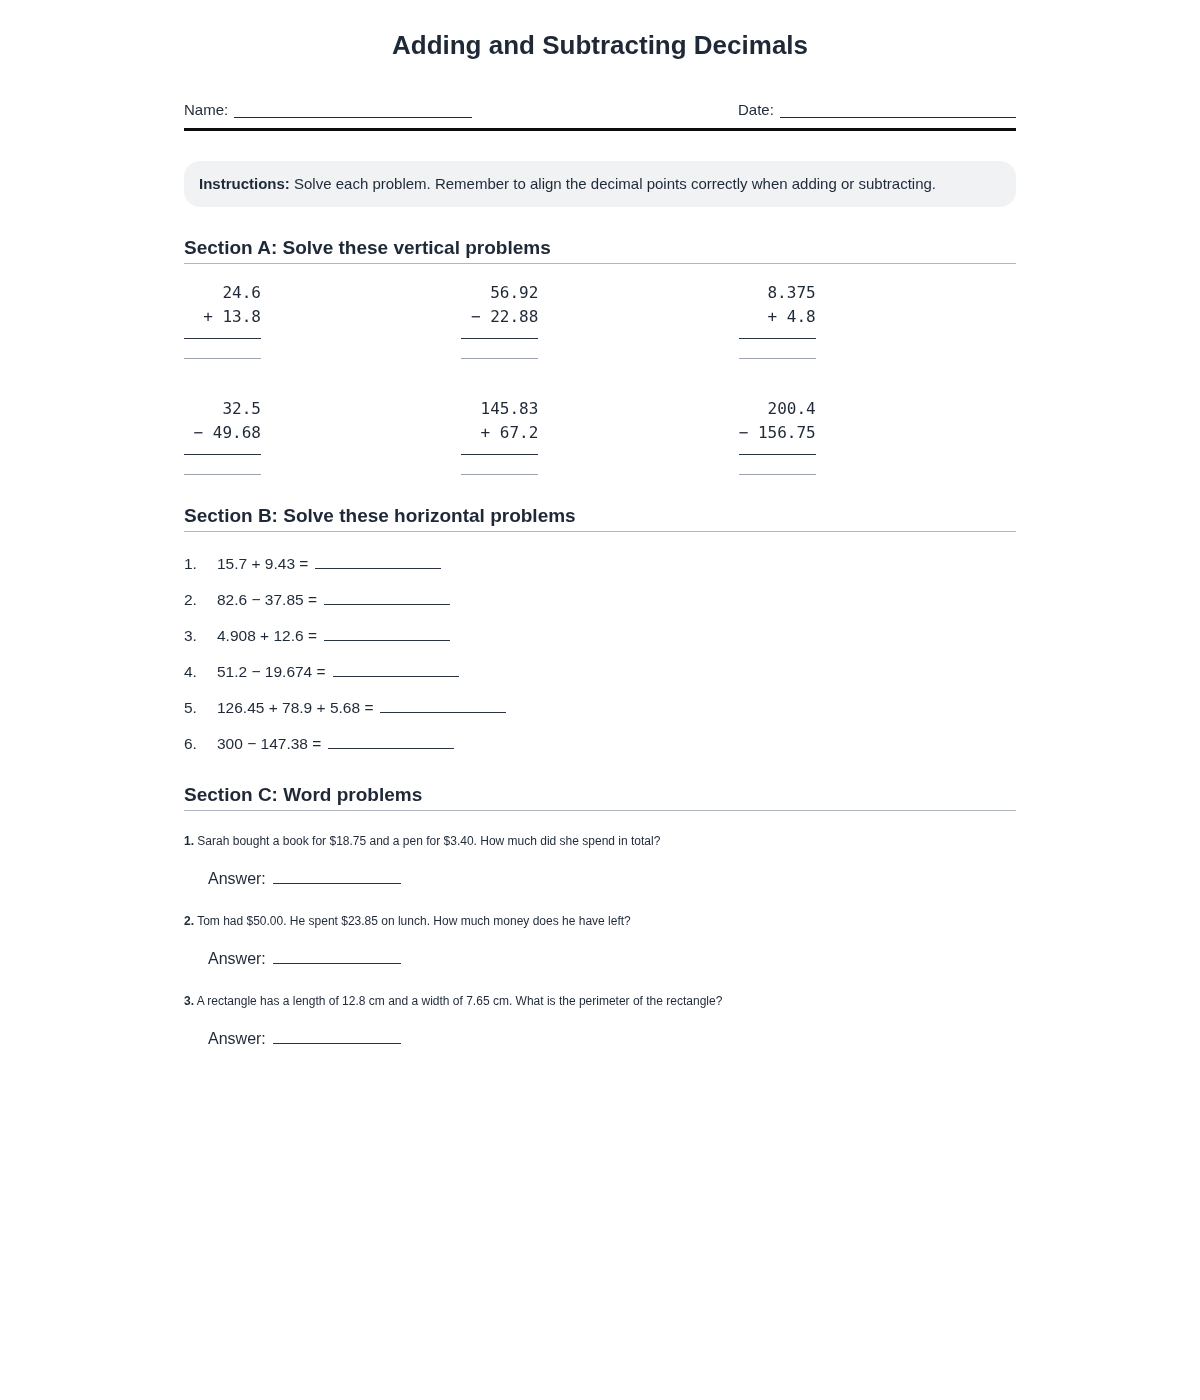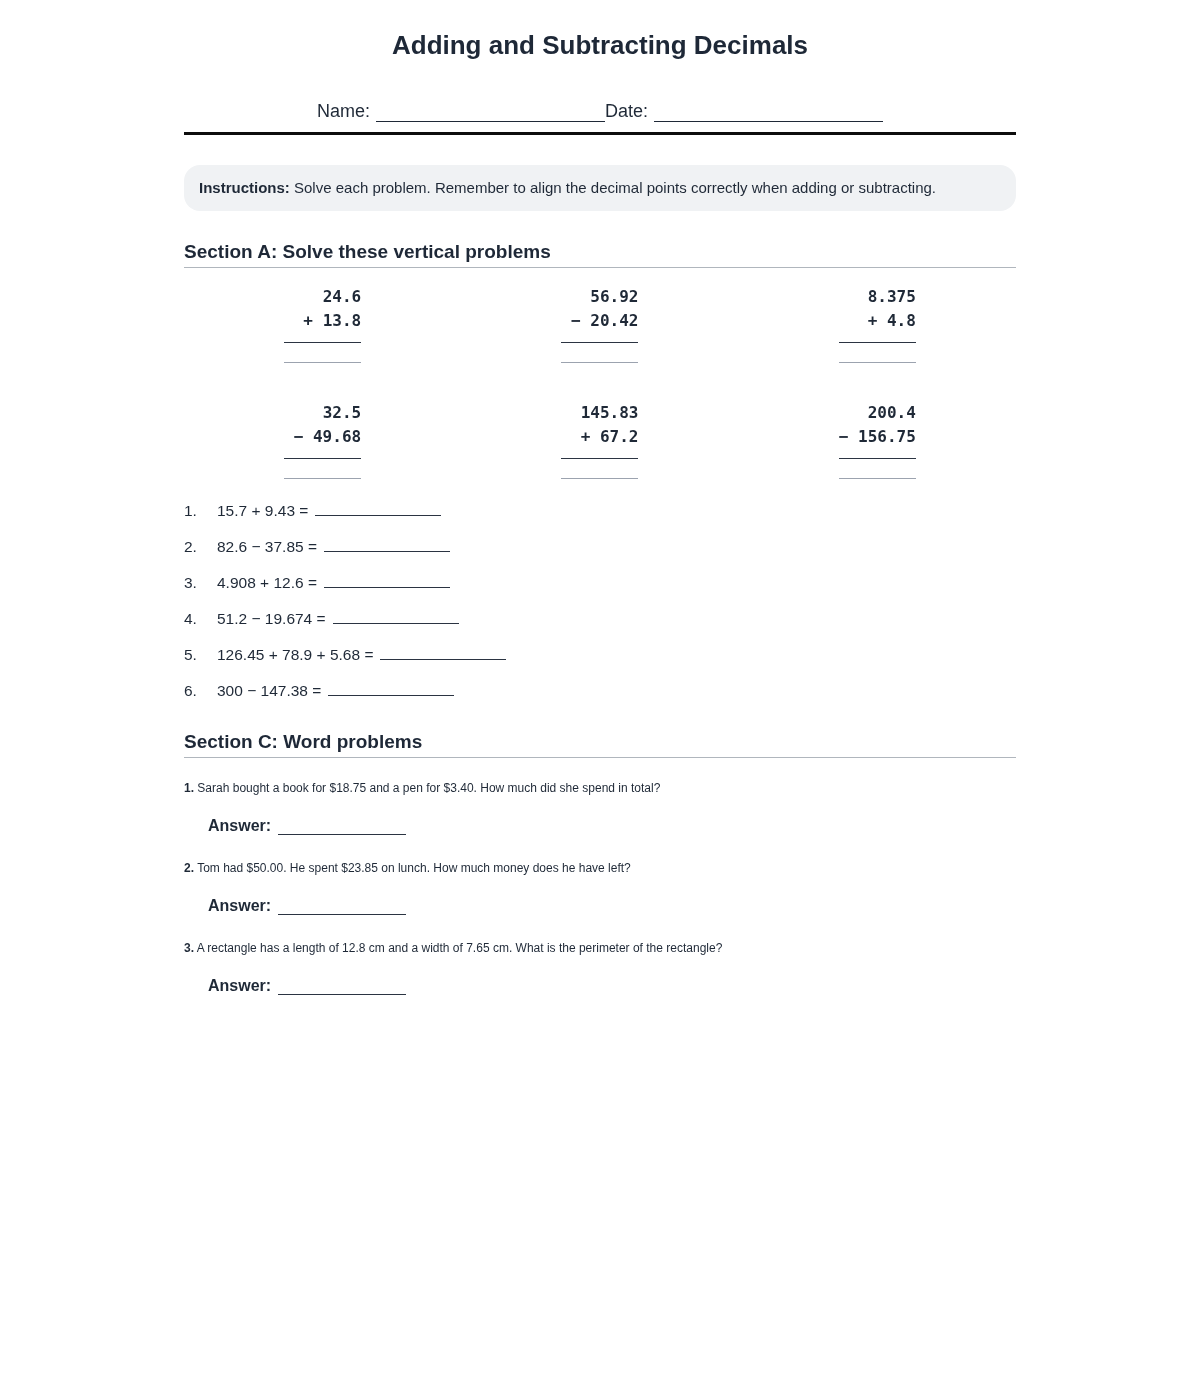--- a/index.html
+++ b/index.html
@@ -25,9 +25,9 @@
   }
   .namedate {
     display: flex;
-    justify-content: center;
+    justify-content: space-between;
     align-items: flex-end;
-    font-size: 18px;
+    font-size: 15px;
     margin-top: 40px;
   }
   .nd-group { display: flex; align-items: flex-end; }

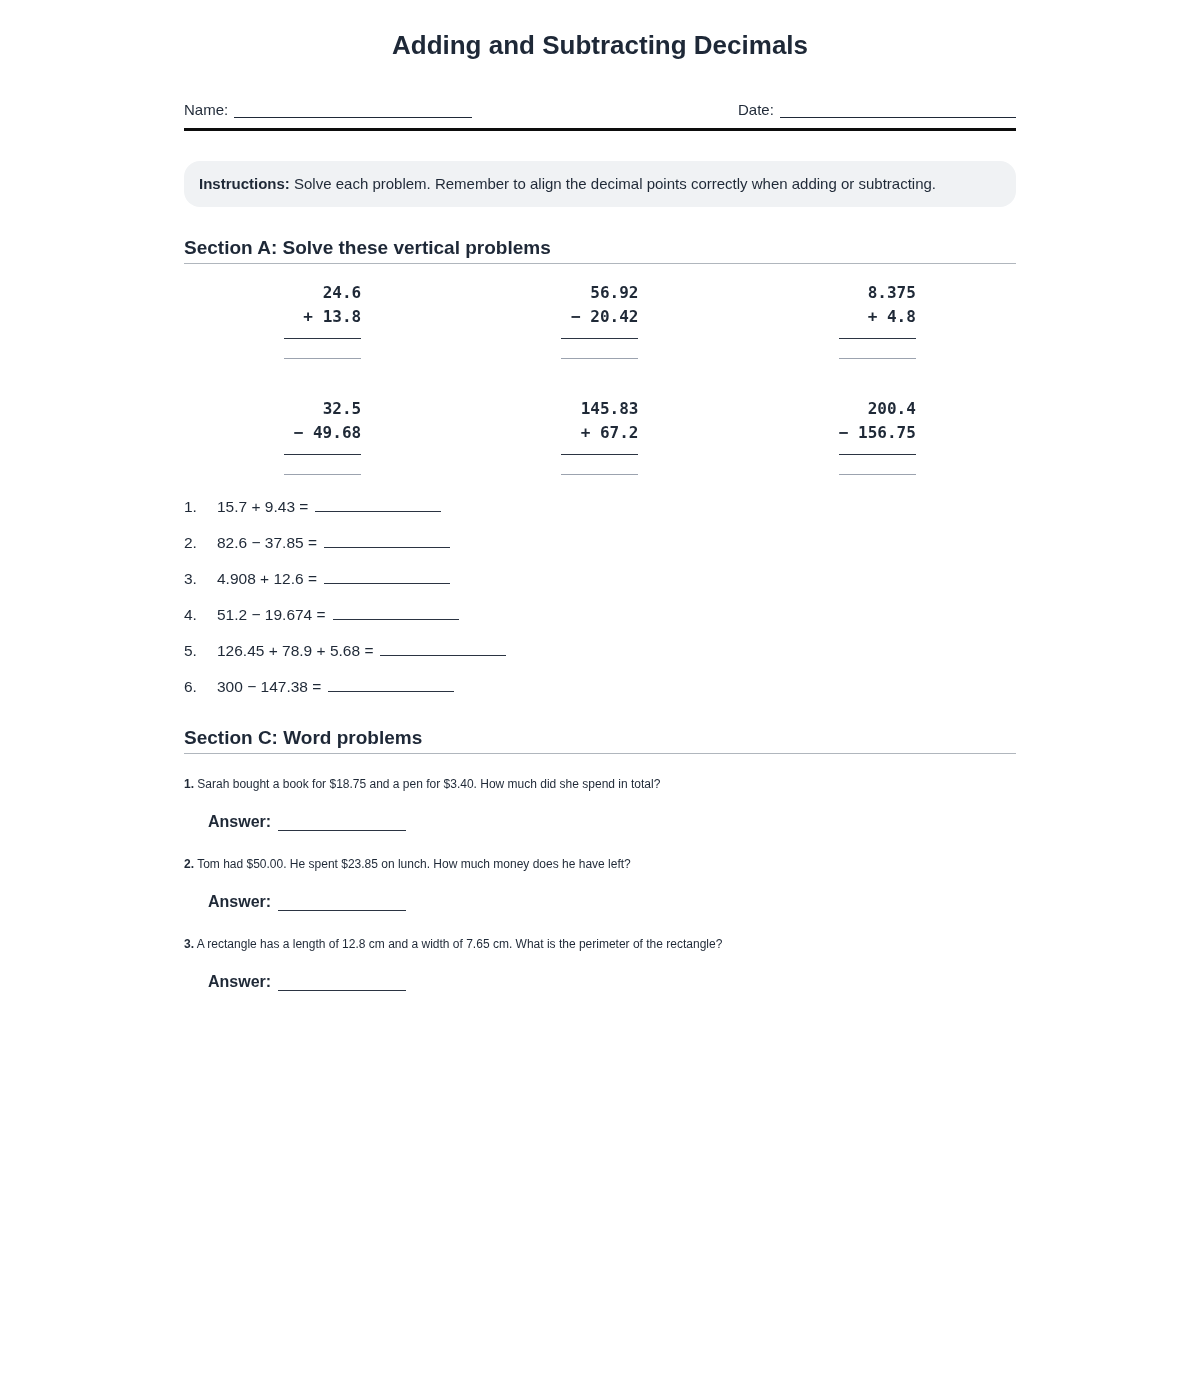--- a/index.html
+++ b/index.html
@@ -63,7 +63,7 @@
     grid-template-columns: repeat(3, 1fr);
     row-gap: 38px;
   }
-  .vcell { display: flex; justify-content: center; font-weight: bold; }
+  .vcell { display: flex; justify-content: flex-start; }
   .vprob {
     font-family: "DejaVu Sans Mono", "Liberation Mono", monospace;
     font-size: 16px;

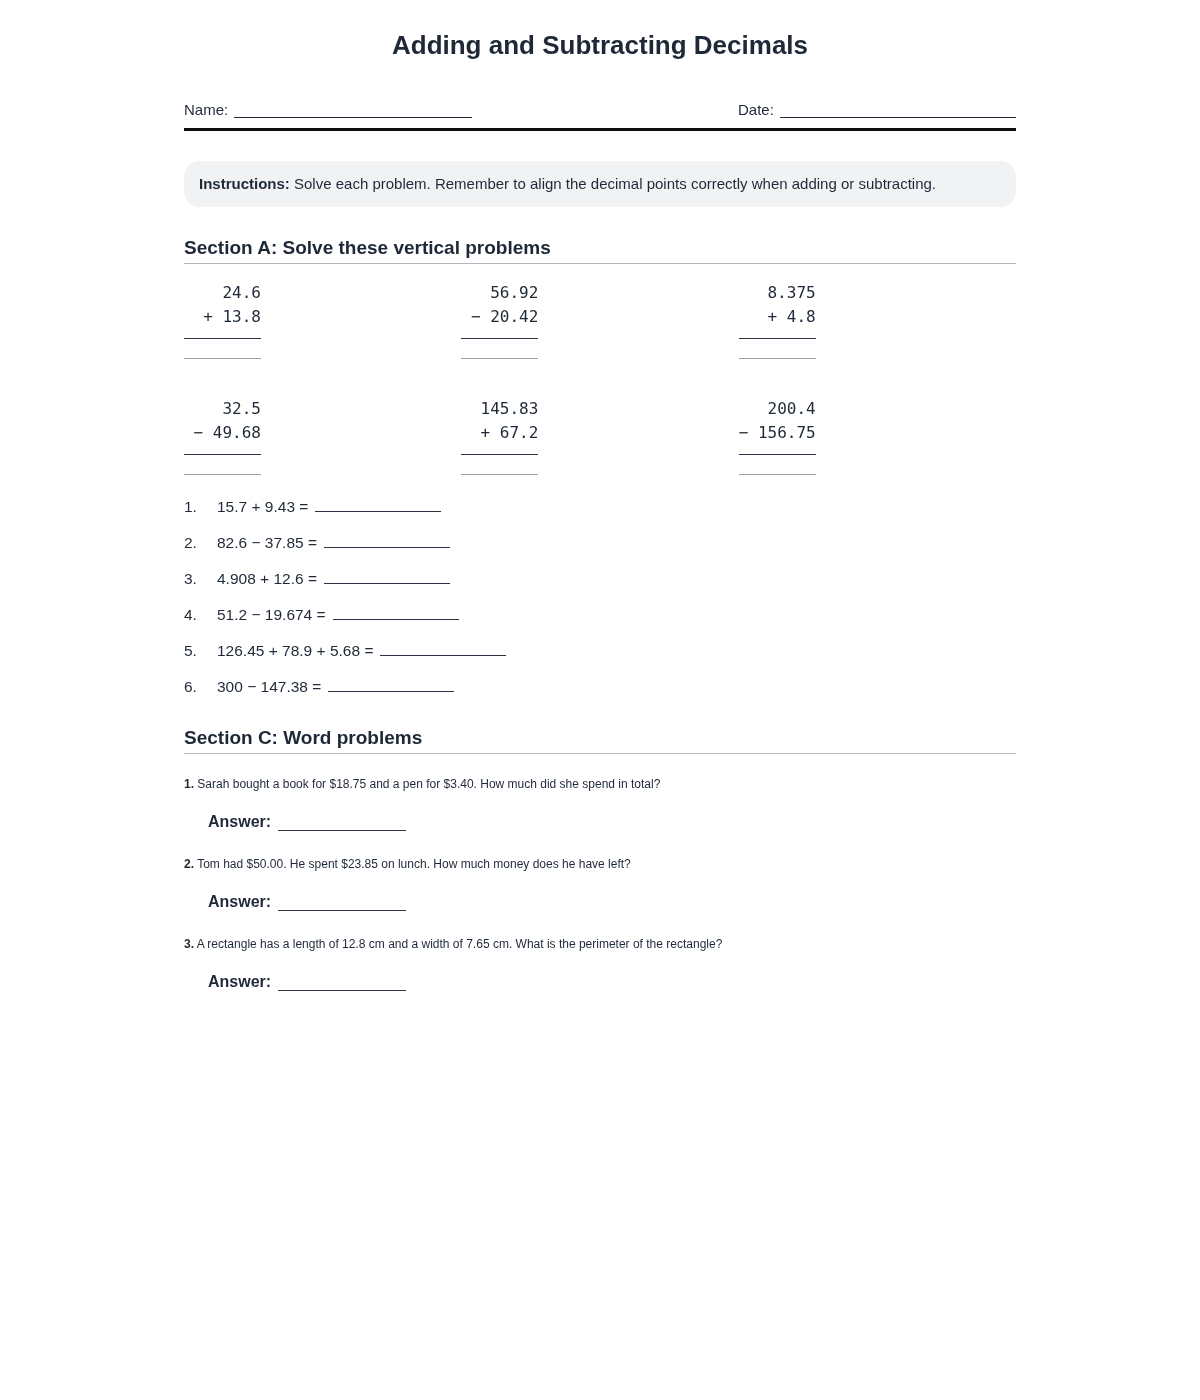--- a/index.html
+++ b/index.html
@@ -154,7 +154,7 @@
   <div class="vcell">
     <div class="vprob">
       <div class="vtop">56.92</div>
-      <div class="vbot">− 20.42</div>
+      <div class="vbot">− 22.88</div>
       <div class="vsum"></div>
       <div class="vans"></div>
     </div>

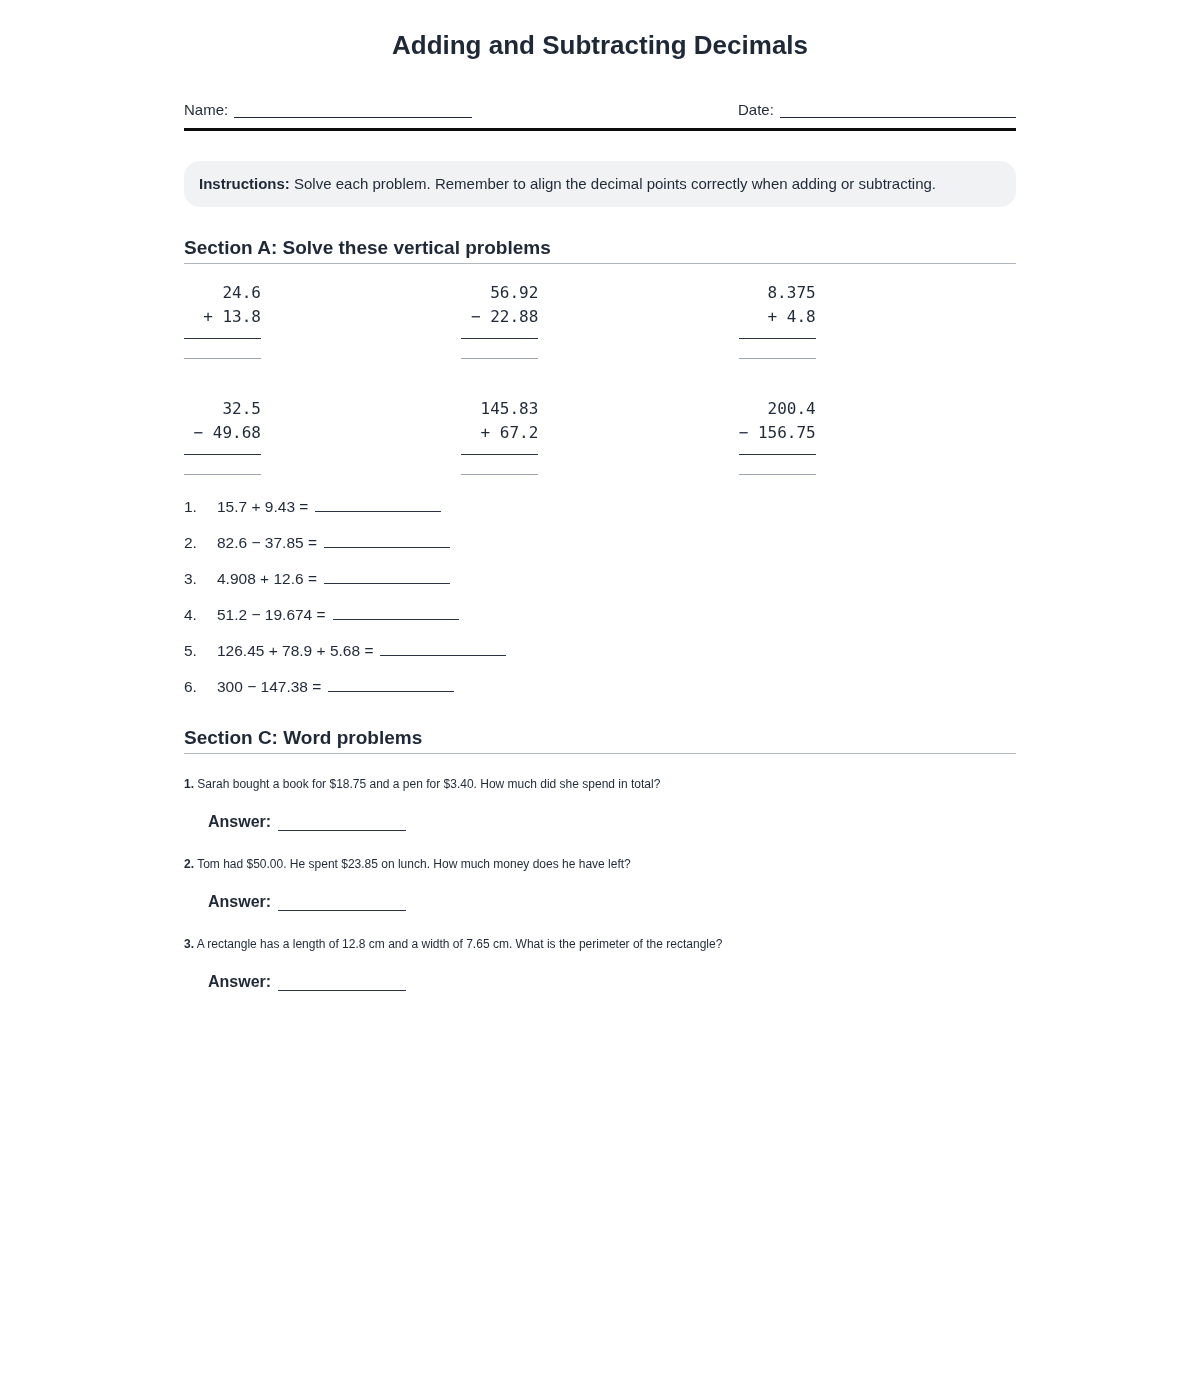--- a/index.html
+++ b/index.html
@@ -197,6 +197,7 @@
   </div>
 </div>
 
+  <h2 class="section-heading">Section B: Solve these horizontal problems</h2>
   <div class="hlist" id="section-b-list">
   <div class="hitem">
     <span class="hnum">1.</span>

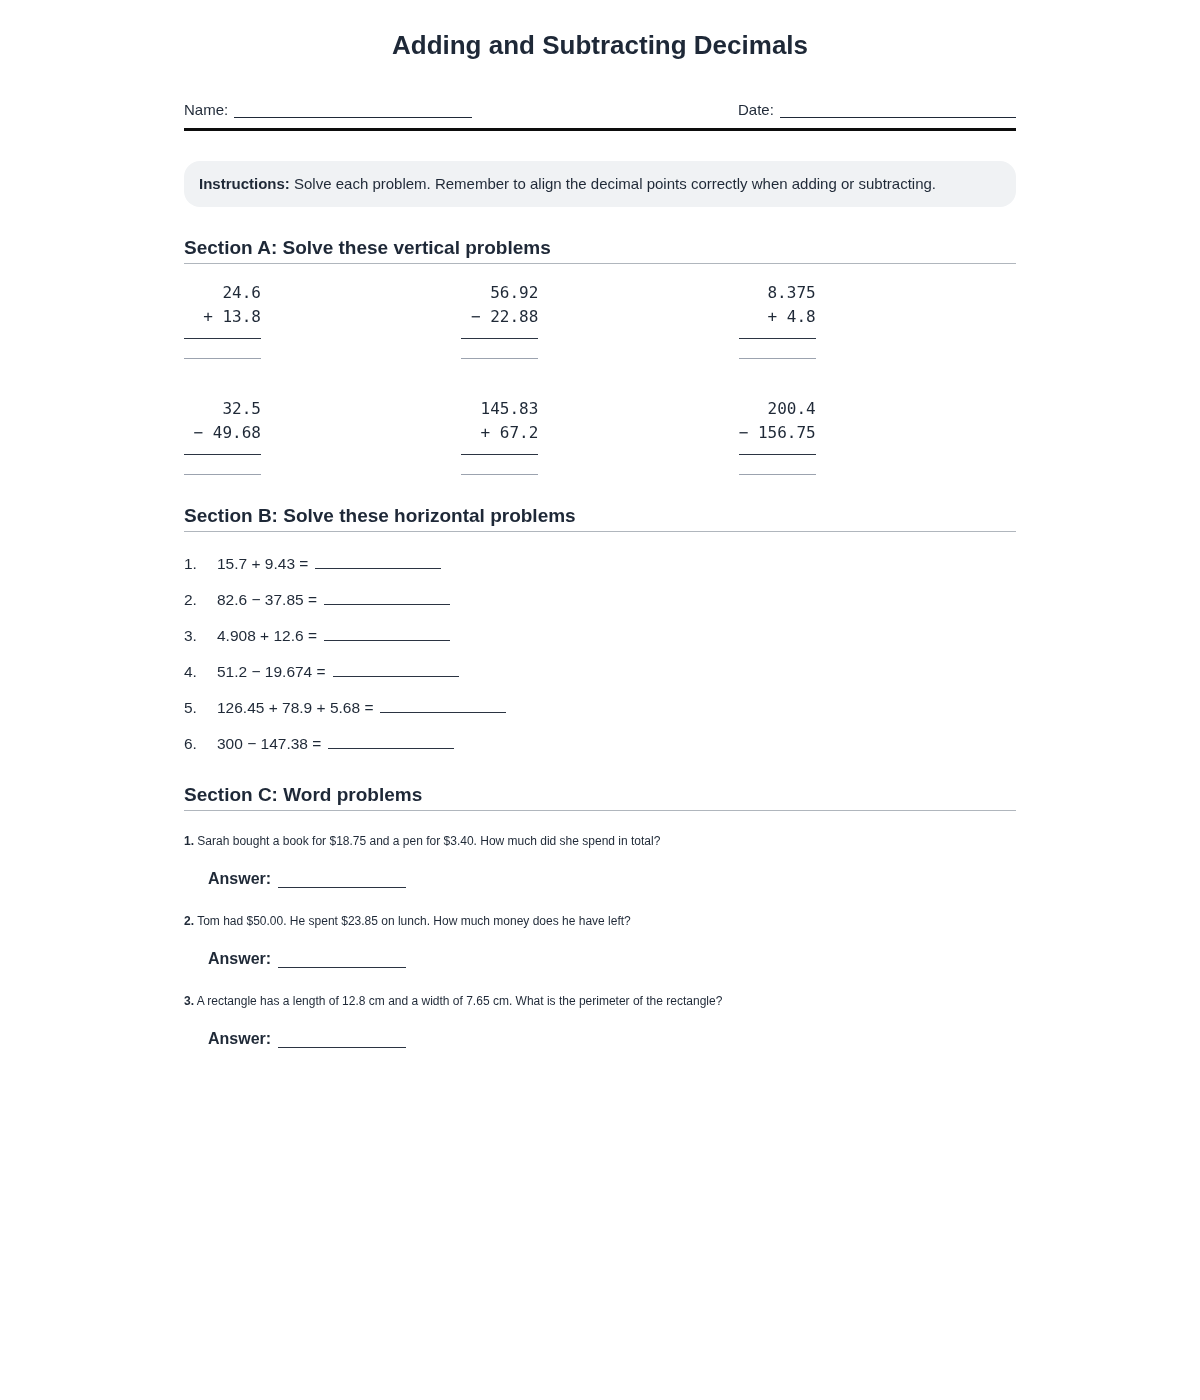--- a/index.html
+++ b/index.html
@@ -111,8 +111,7 @@
     margin-left: 24px;
     font-size: 16px;
     display: flex;
-    align-items: flex-end;
-    font-weight: bold;
+    align-items: flex-start;
   }
   .wanswer .hblank { width: 128px; }
 </style>

